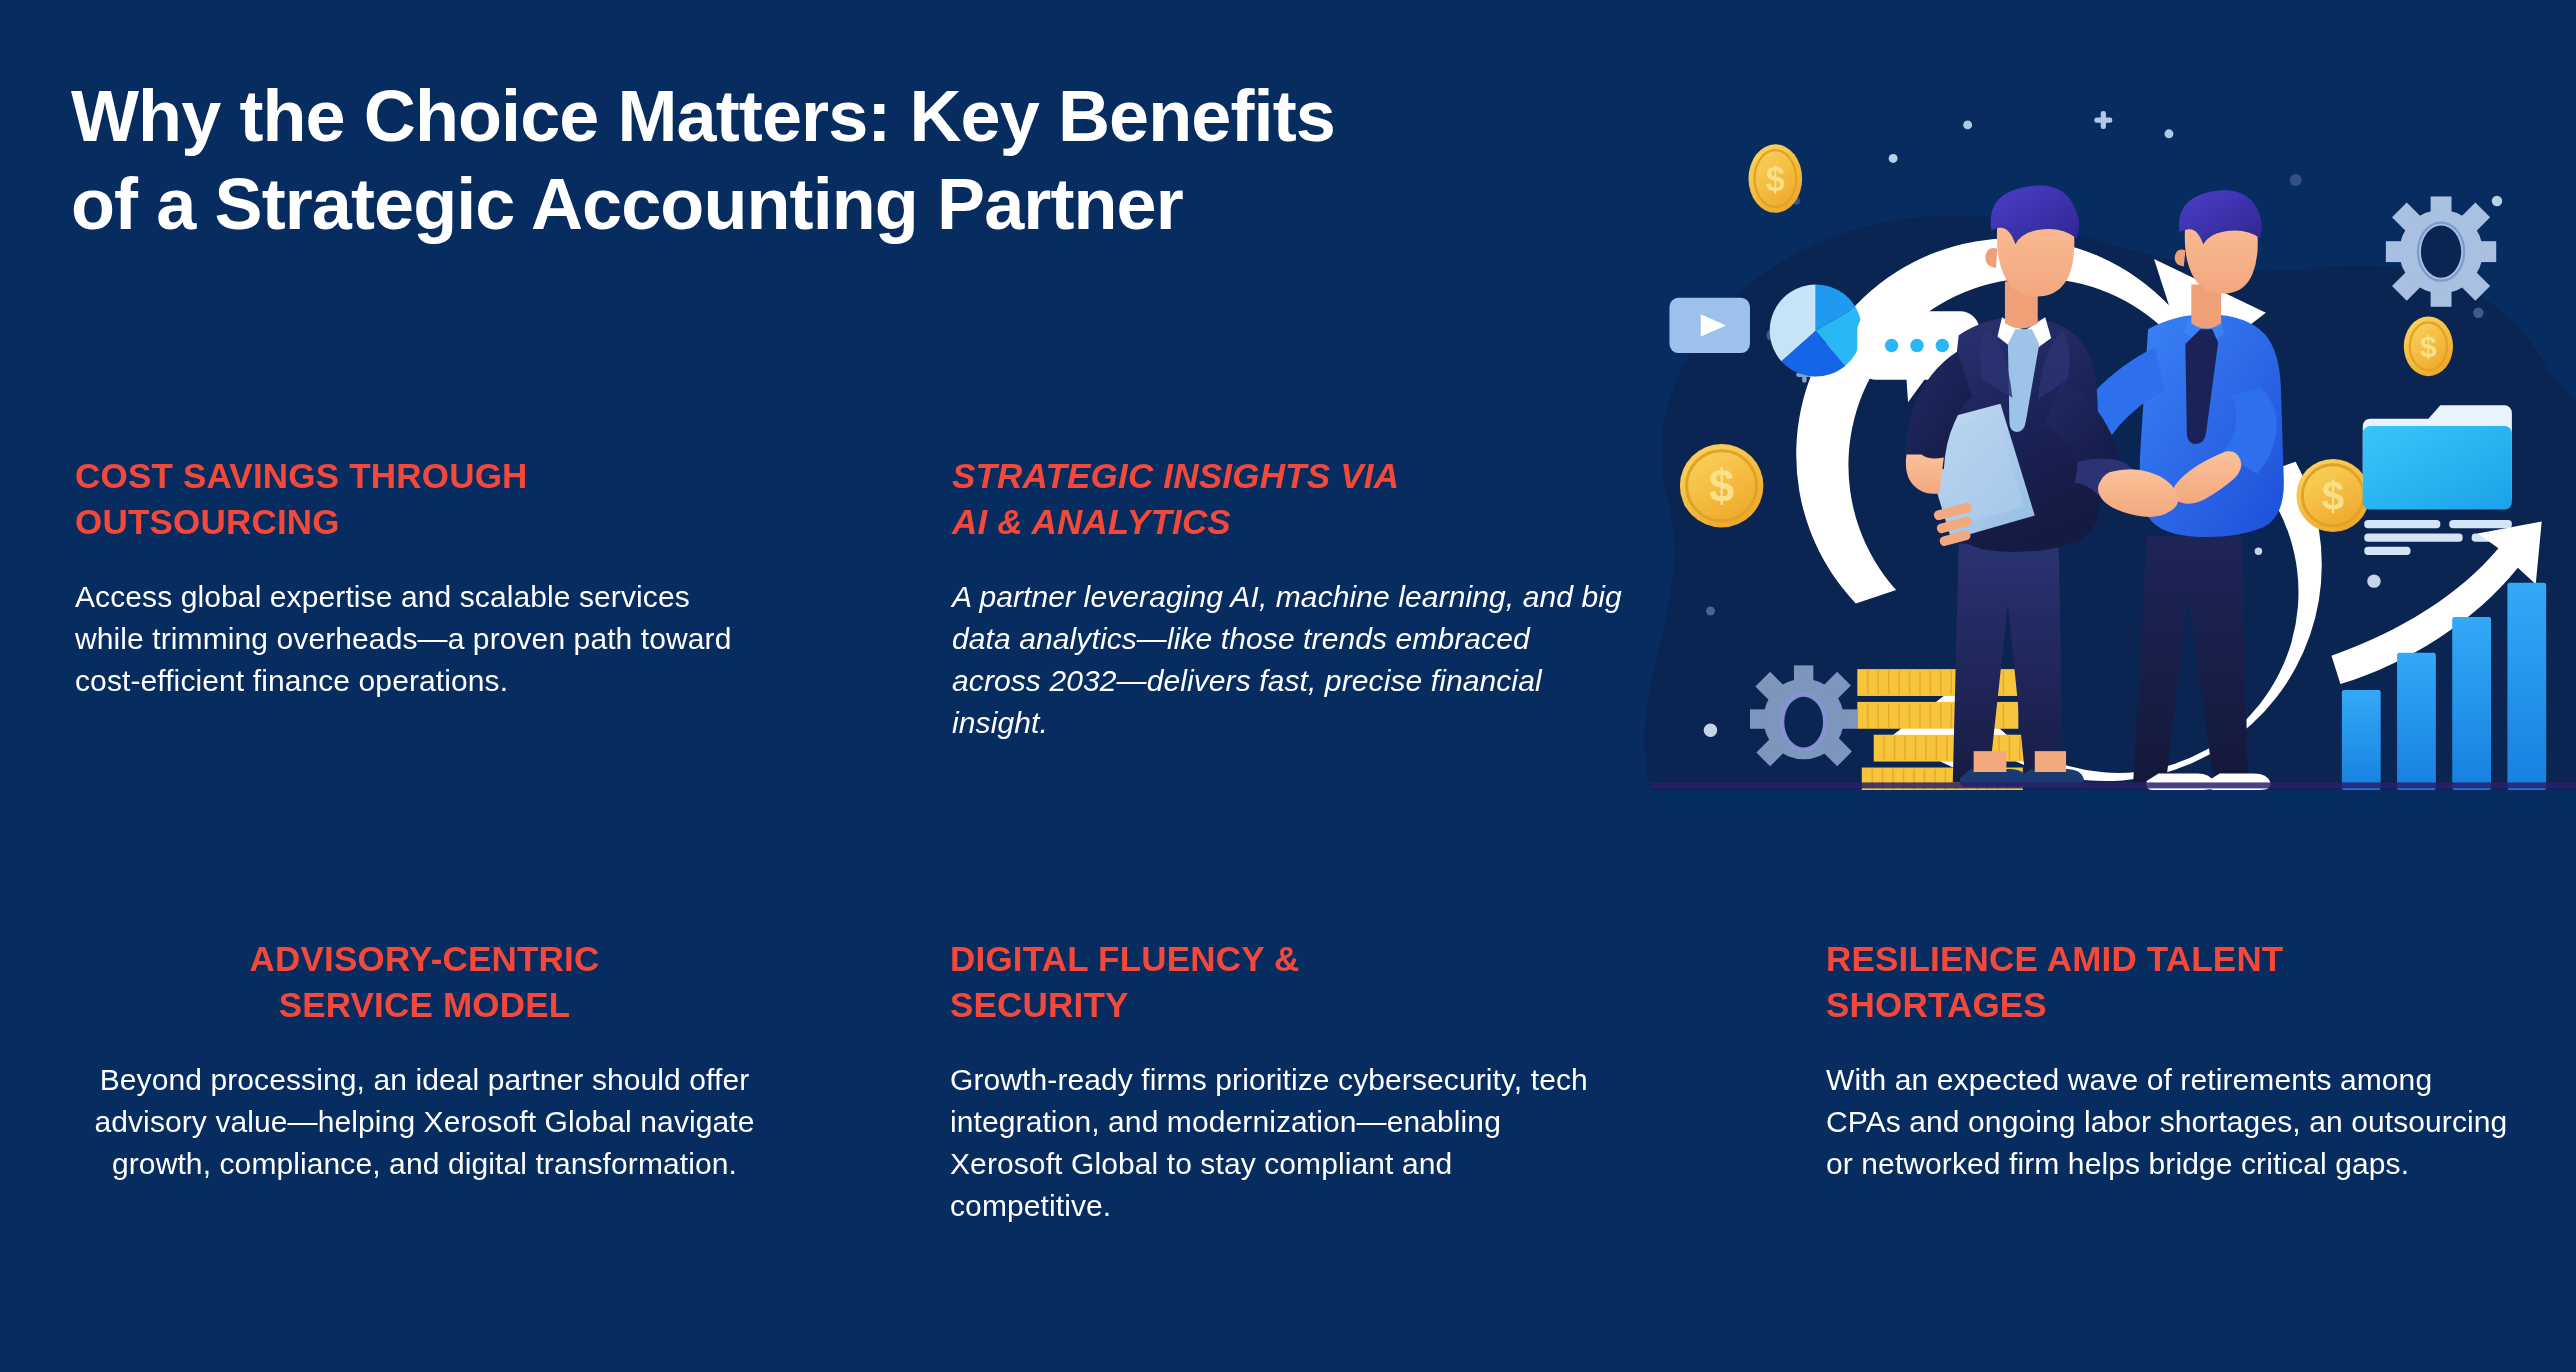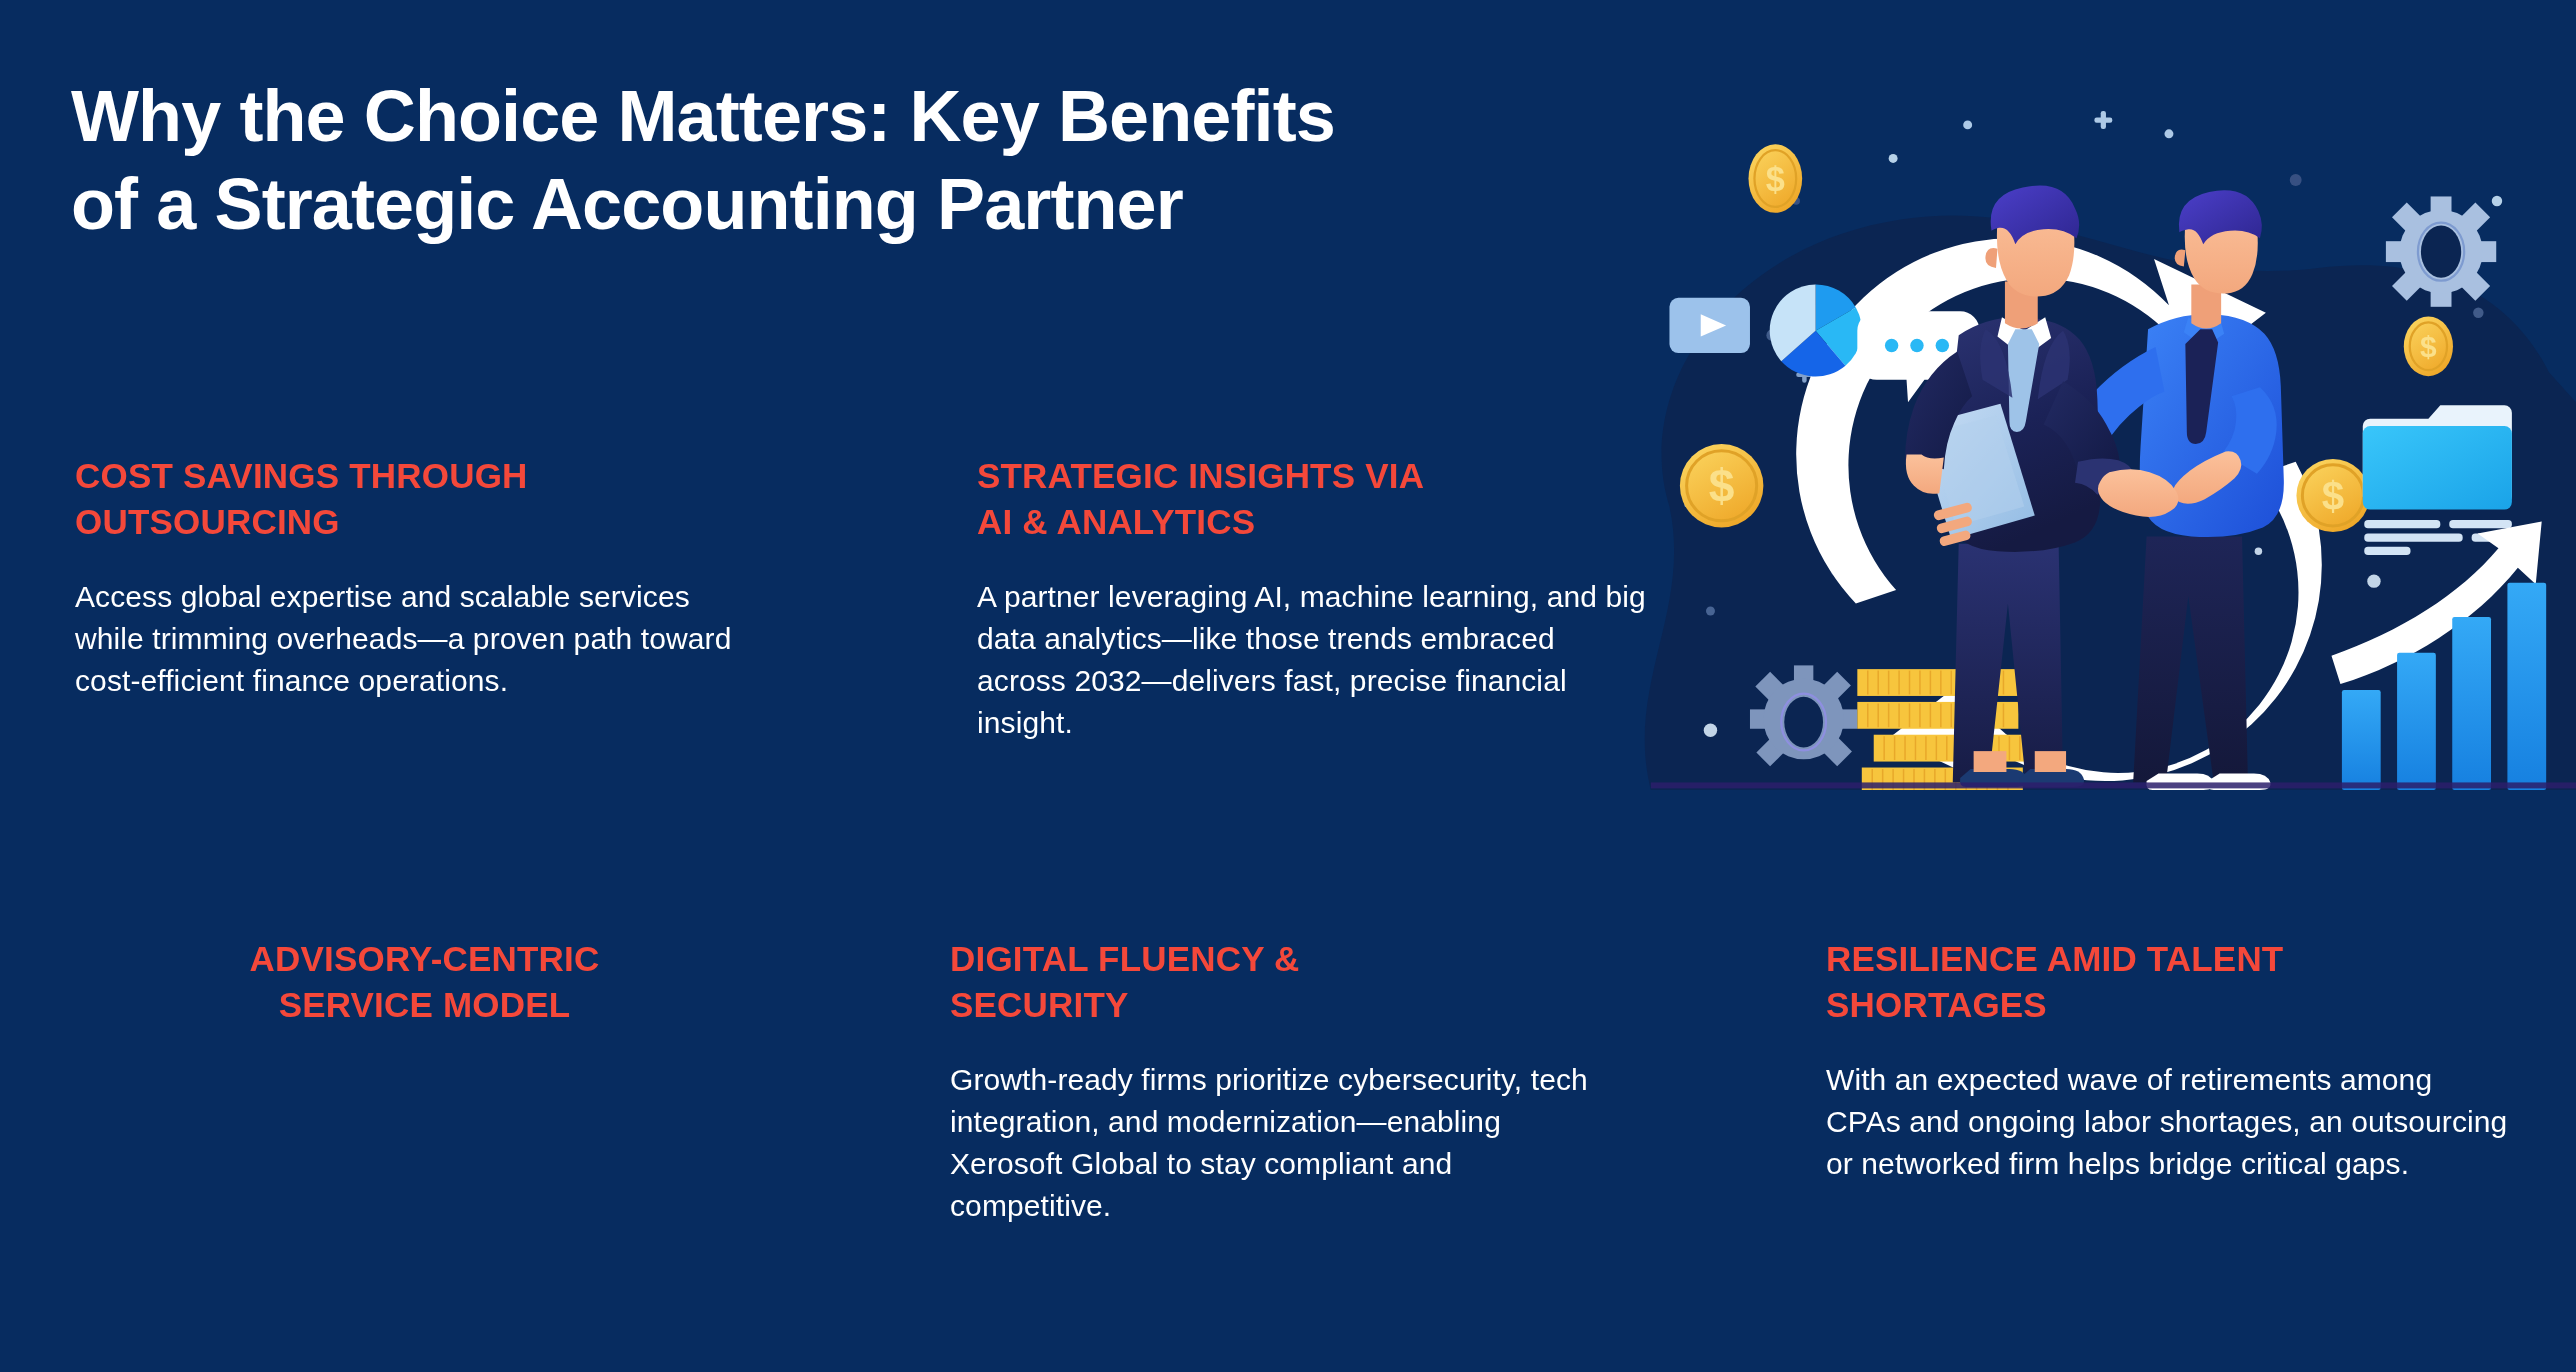--- a/index.html
+++ b/index.html
@@ -59,7 +59,7 @@
 
   
   .c-r1c1 { left:75px;  top:425px;  width:671px; }
-  .c-r1c2 { left:977px; top:425px;  width:671px; }
+  .c-r1c2 { left:952px; top:425px;  width:671px;font-style:italic; }
   
   .c-r2c1 { left:89px;  top:908px; width:671px;text-align:center; }
   .c-r2c2 { left:950px; top:908px; width:656px; }

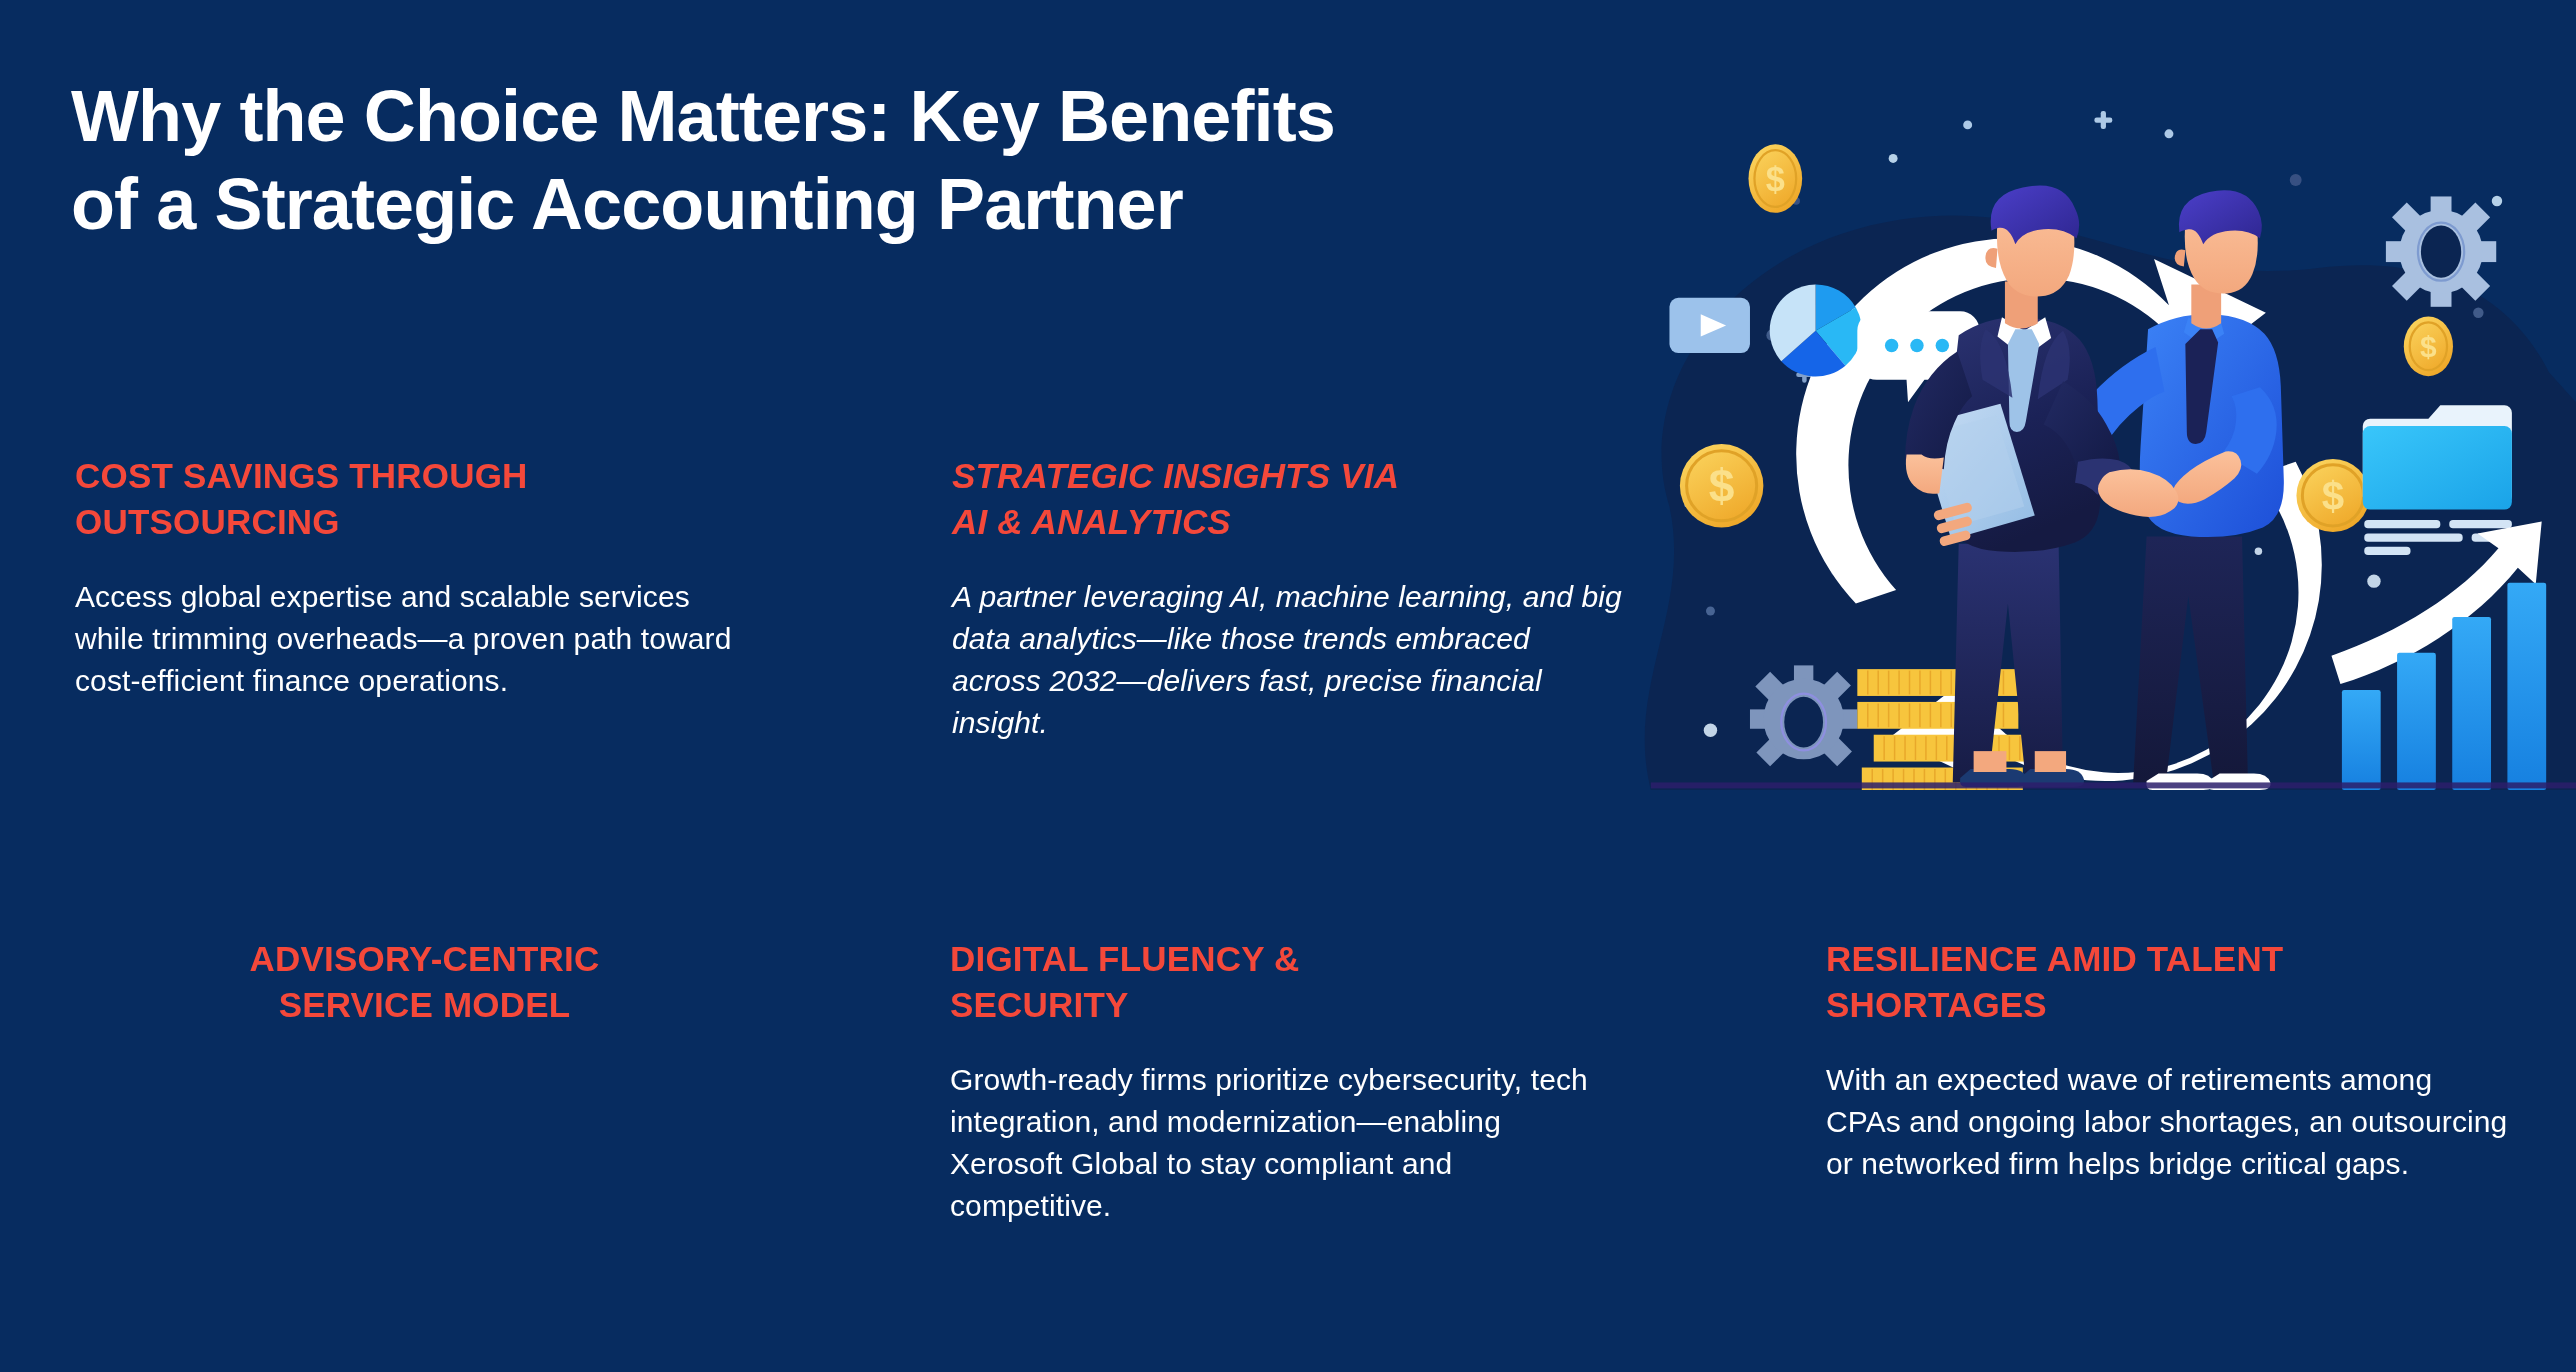--- a/index.html
+++ b/index.html
@@ -486,6 +486,7 @@
     <div class="cell c-r2c1">
       <div class="heading">ADVISORY-CENTRIC
 SERVICE MODEL</div>
+      <div class="body">Beyond processing, an ideal partner should offer advisory value—helping Xerosoft Global navigate growth, compliance, and digital transformation.</div>
     </div>
 
     <div class="cell c-r2c3">

